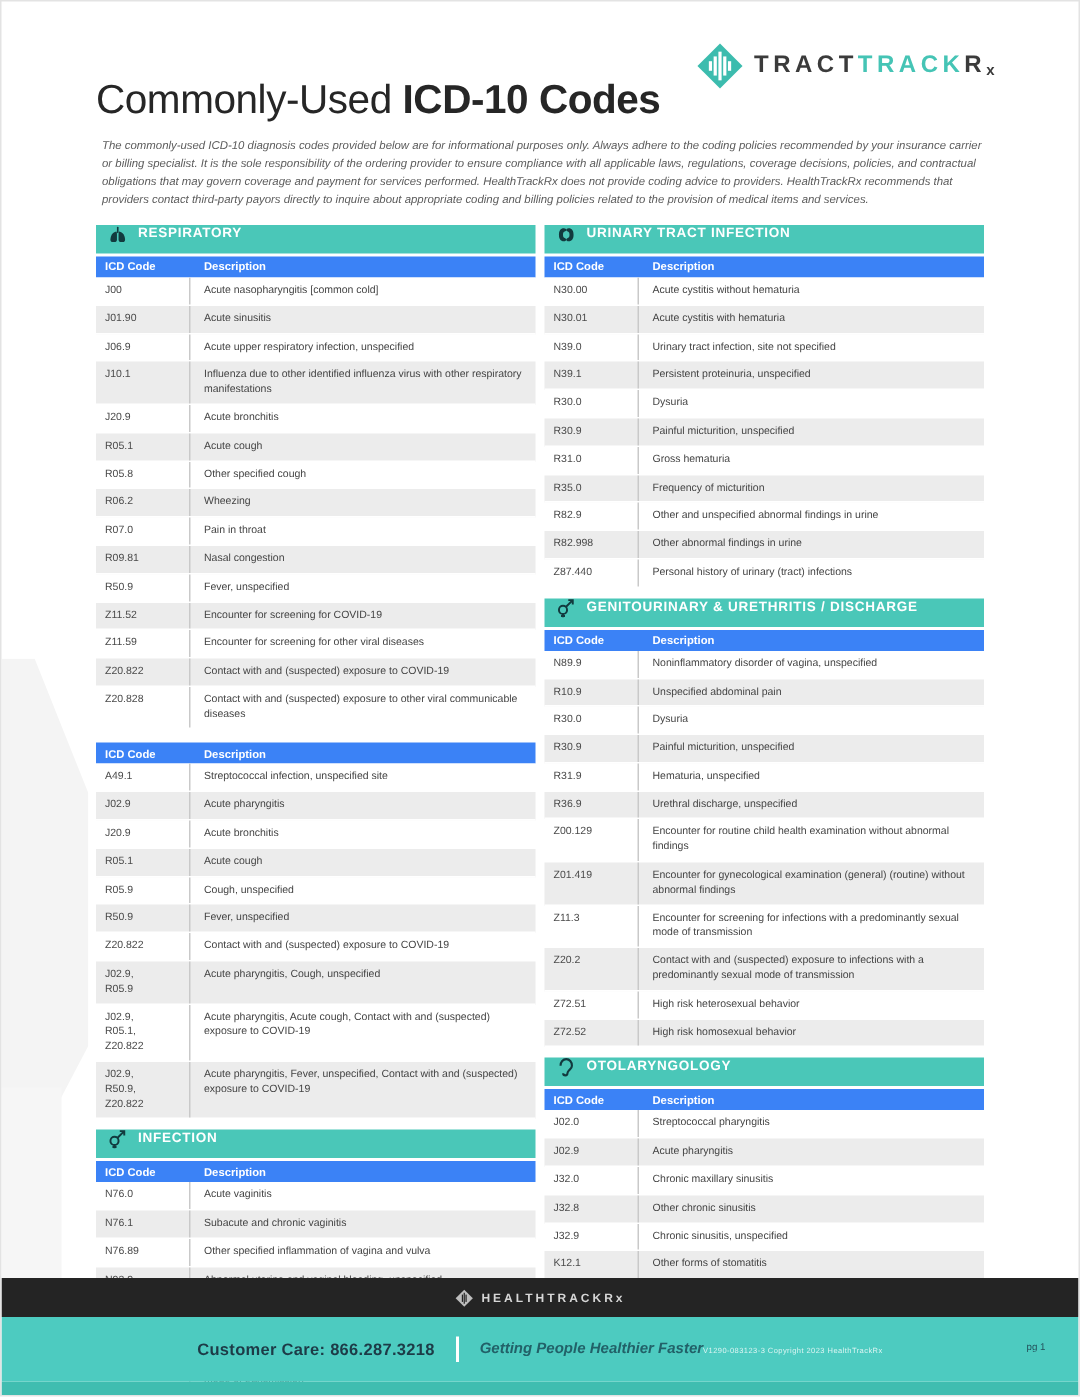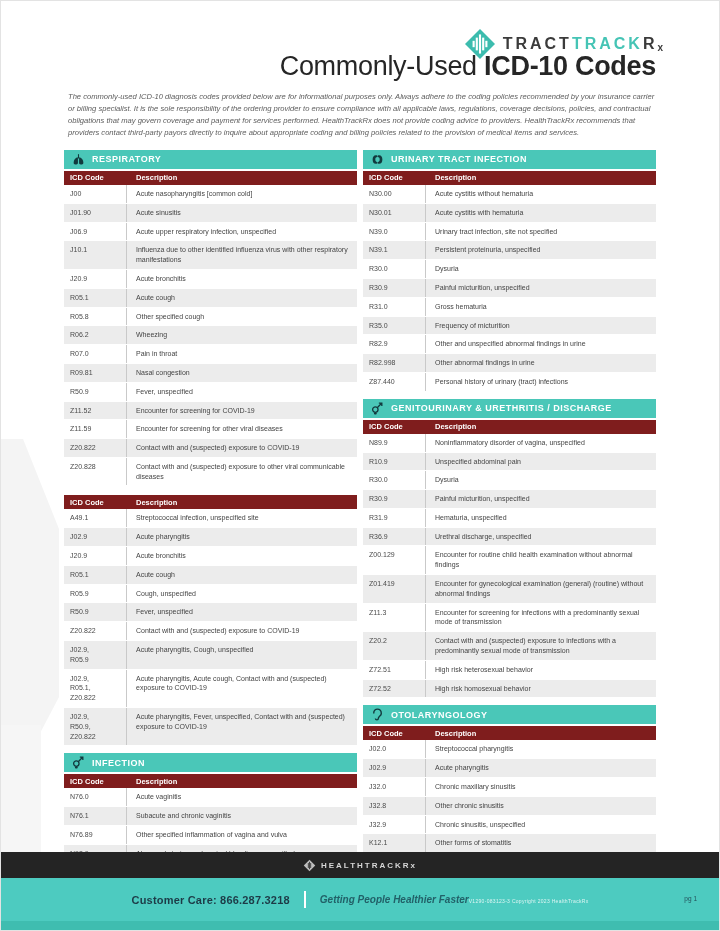--- a/index.html
+++ b/index.html
@@ -20,7 +20,7 @@
   .logo-text .track{color:#45c4b5;}
   .logo-text .rx-sub{font-size:10px;vertical-align:-2px;letter-spacing:0;}
   .page-header{padding:50px 63px 0 63px;}
-  .page-title{font-size:27px;color:#262626;font-weight:400;letter-spacing:-0.3px;margin:0 0 9px 0;text-align:right;}
+  .page-title{font-size:27px;color:#262626;font-weight:400;letter-spacing:-0.3px;margin:0 0 9px 0;}
   .page-title .bold{font-weight:700;}
   .disclaimer{font-size:7.6px;line-height:1.58;color:#5c5c5c;width:594px;margin:4px;font-style:italic;}
 

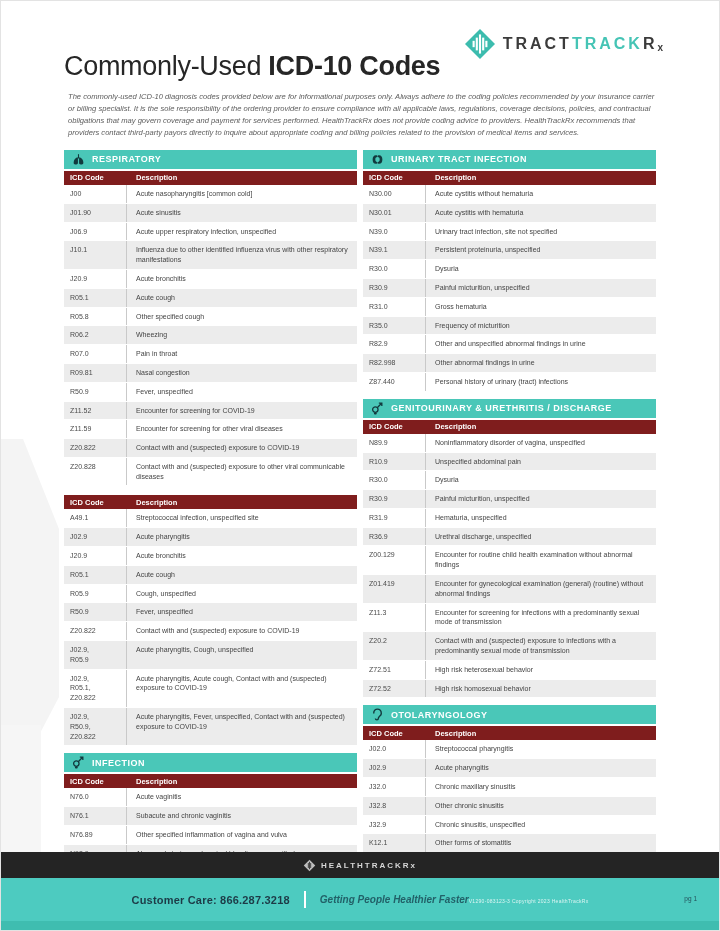--- a/index.html
+++ b/index.html
@@ -28,7 +28,7 @@
   .content{display:flex;gap:6px;margin:11px 63px 0 63px;}
   .col{width:294px;display:flex;flex-direction:column;}
   .section{margin-bottom:7px;}
-  .sec-head{background:#4ac7b8;color:#ffffff;display:flex;align-items:center;
+  .sec-head{background:#4ac7b8;color:#ffffff;display:flex;align-items:flex-start;
     height:19px;padding:0 8px;gap:7px;}
   .sec-head .sec-icon{width:13px;height:13px;color:#123a3e;display:inline-flex;}
   .sec-head .sec-icon svg{width:13px;height:13px;}

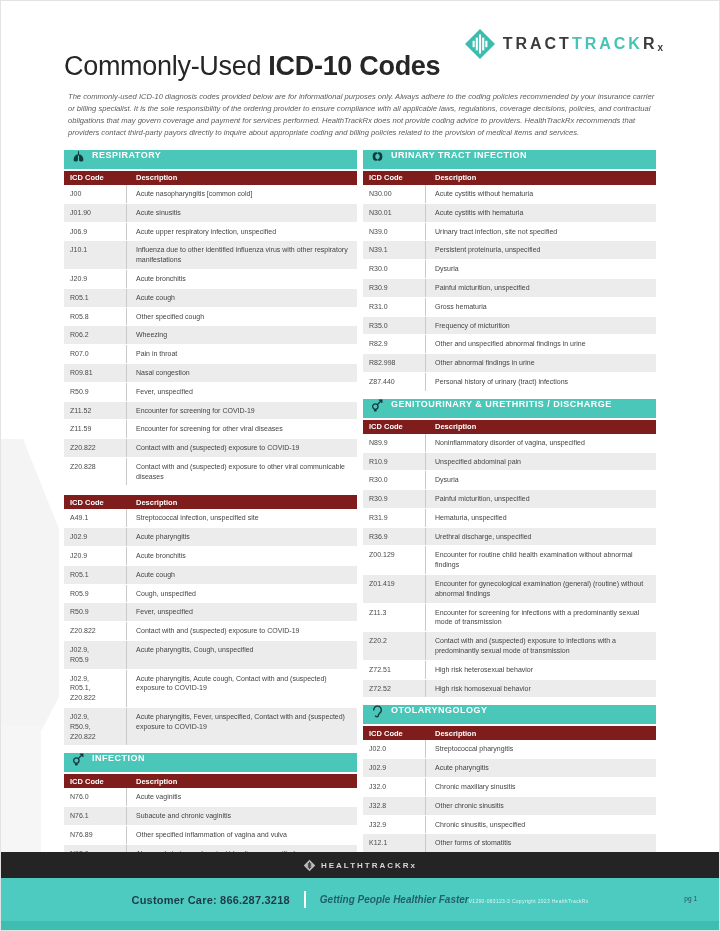--- a/index.html
+++ b/index.html
@@ -33,7 +33,7 @@
   .sec-head .sec-icon{width:13px;height:13px;color:#123a3e;display:inline-flex;}
   .sec-head .sec-icon svg{width:13px;height:13px;}
   .sec-title{font-size:9px;font-weight:bold;letter-spacing:.5px;}
-  .col-head{background:#7f1d1d;color:#ffffff;display:flex;height:14px;align-items:center;
+  .col-head{background:#3b82f6;color:#ffffff;display:flex;height:14px;align-items:center;
     font-size:7.5px;font-weight:bold;margin-top:2px;}
   .col-head .h-code{flex:0 0 56px;padding-left:6px;}
   .col-head .h-desc{flex:1;padding-left:10px;}

